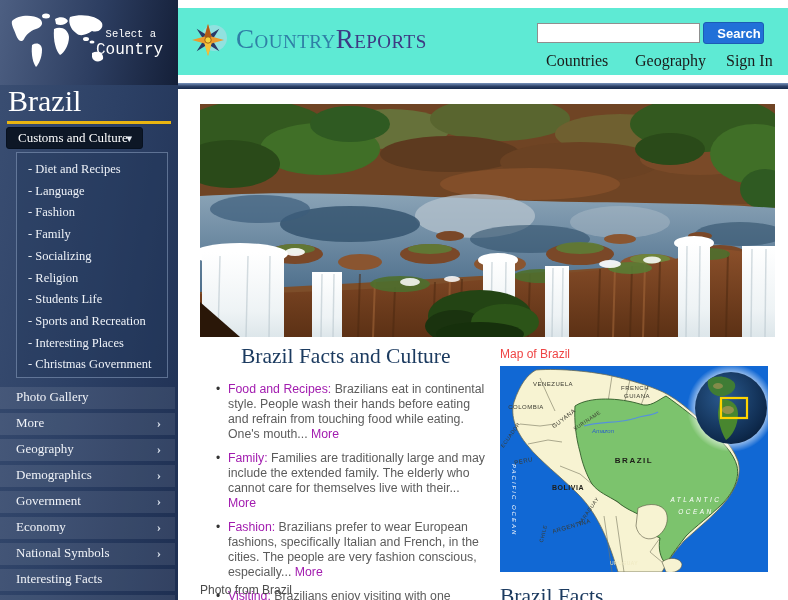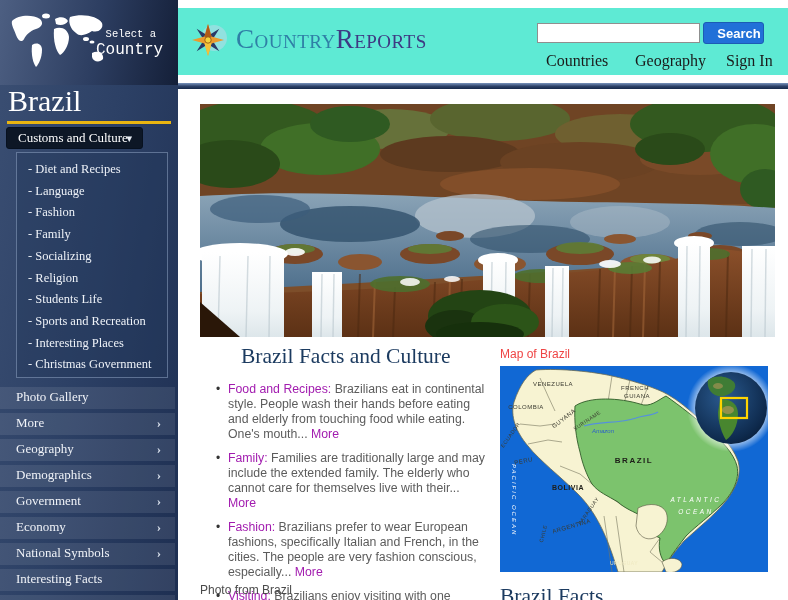--- a/index.html
+++ b/index.html
@@ -351,7 +351,7 @@
 <ul class="bullets">
   <li>
     <a class="blink">Food and Recipes:</a>
-    <span>Brazilians eat in continental style. People wash their hands before eating and elderly from touching food while eating. One's mouth...</span>
+    <span>Brazilians eat in continental style. People wash their hands before eating and refrain from touching food while eating. One's mouth...</span>
     <a class="blink">More</a>
   </li>
   <li>

